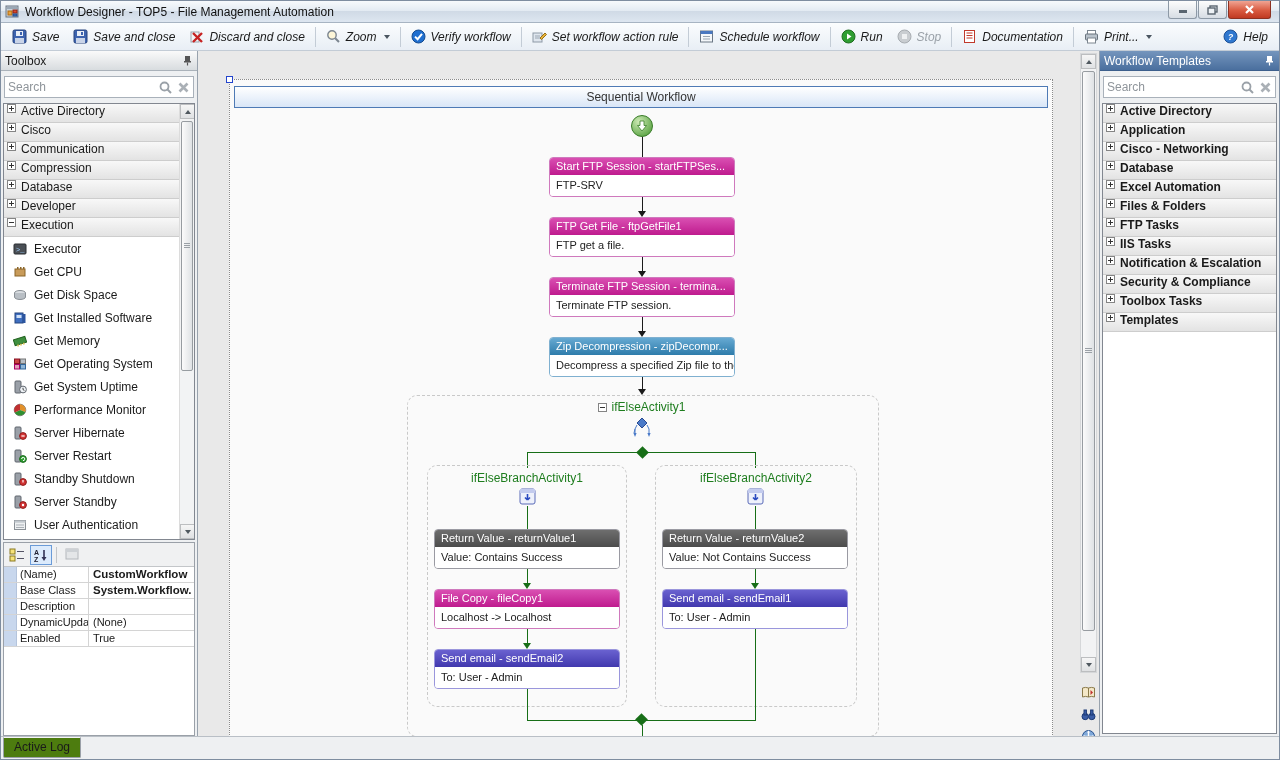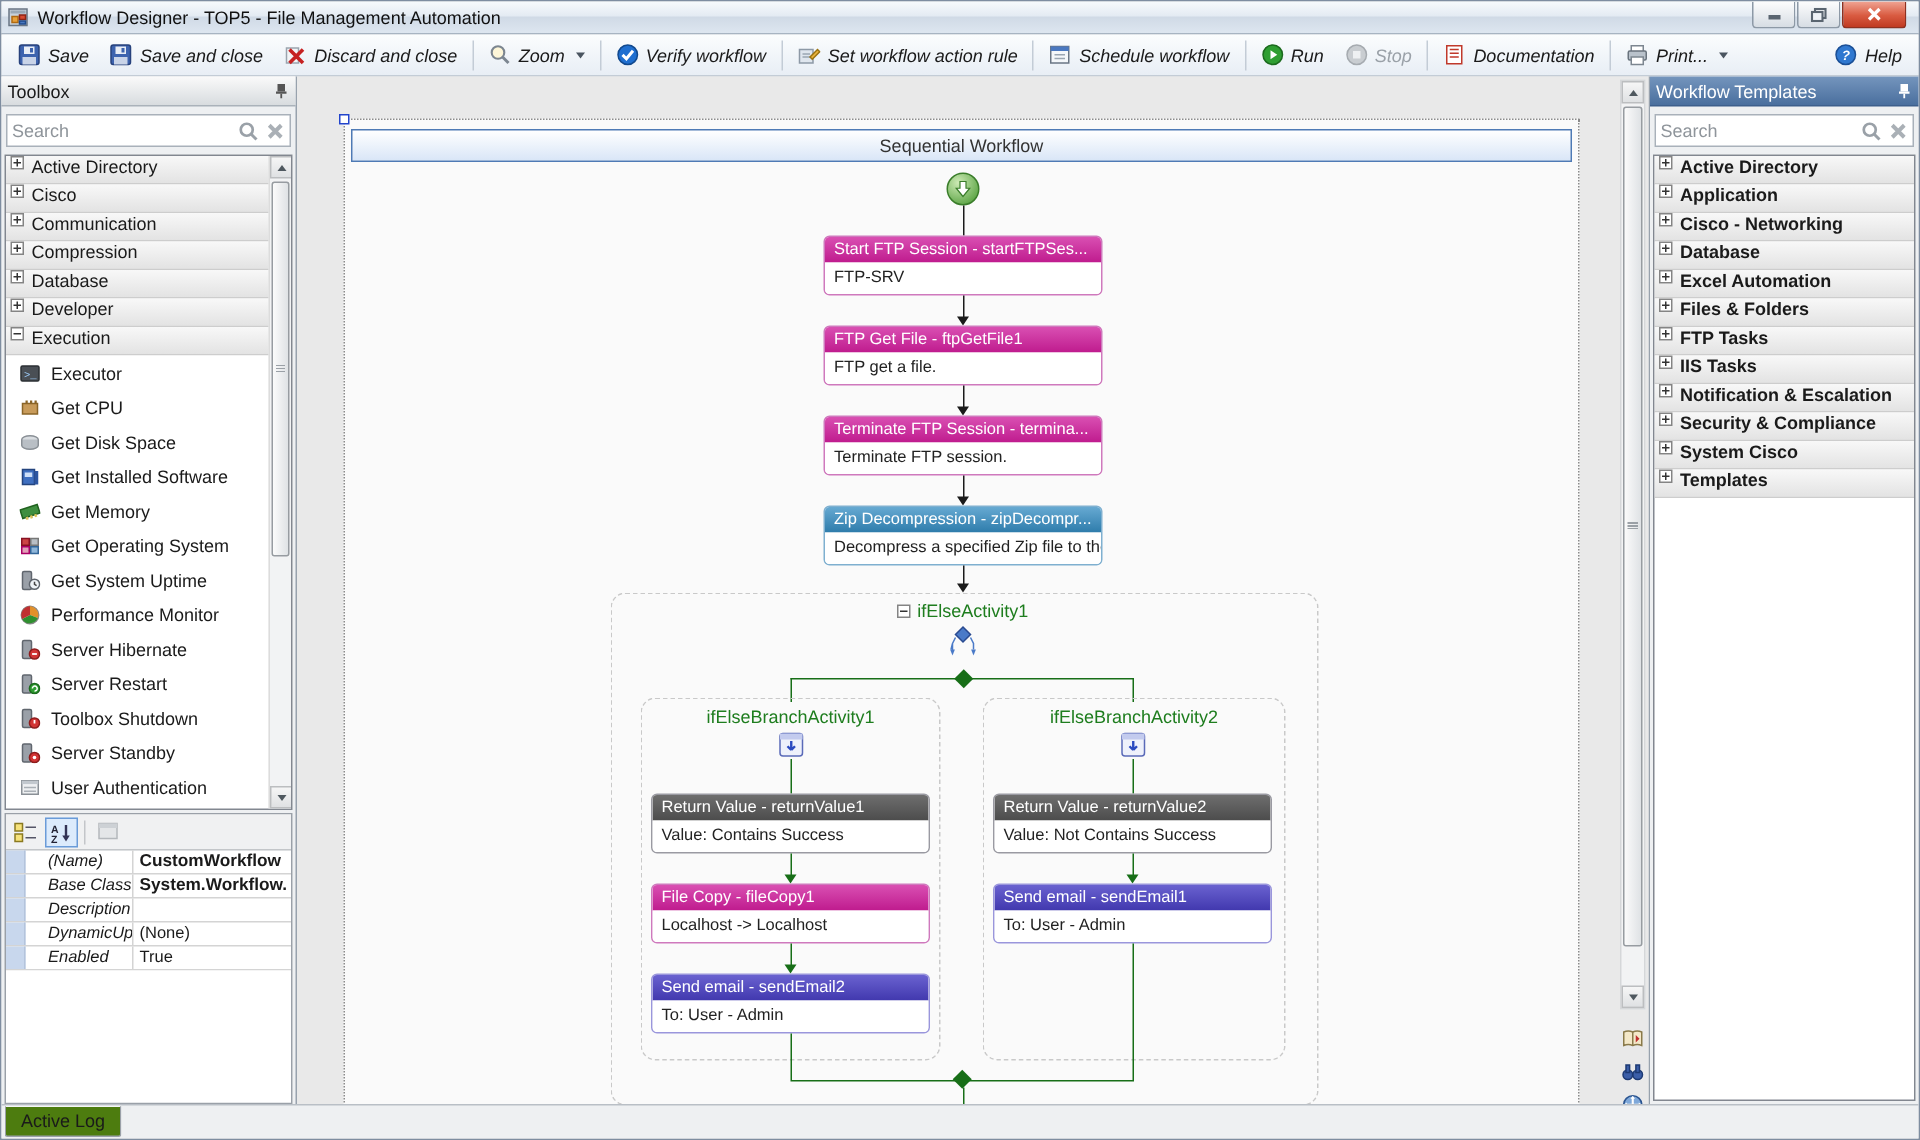--- a/index.html
+++ b/index.html
@@ -726,7 +726,7 @@
         </div>
         <div class="cat-row bold">
           <span class="expander plus"></span>
-          <span class="cat-label">System Cisco</span>
+          <span class="cat-label">Toolbox Tasks</span>
         </div>
         <div class="cat-row bold">
           <span class="expander plus"></span>

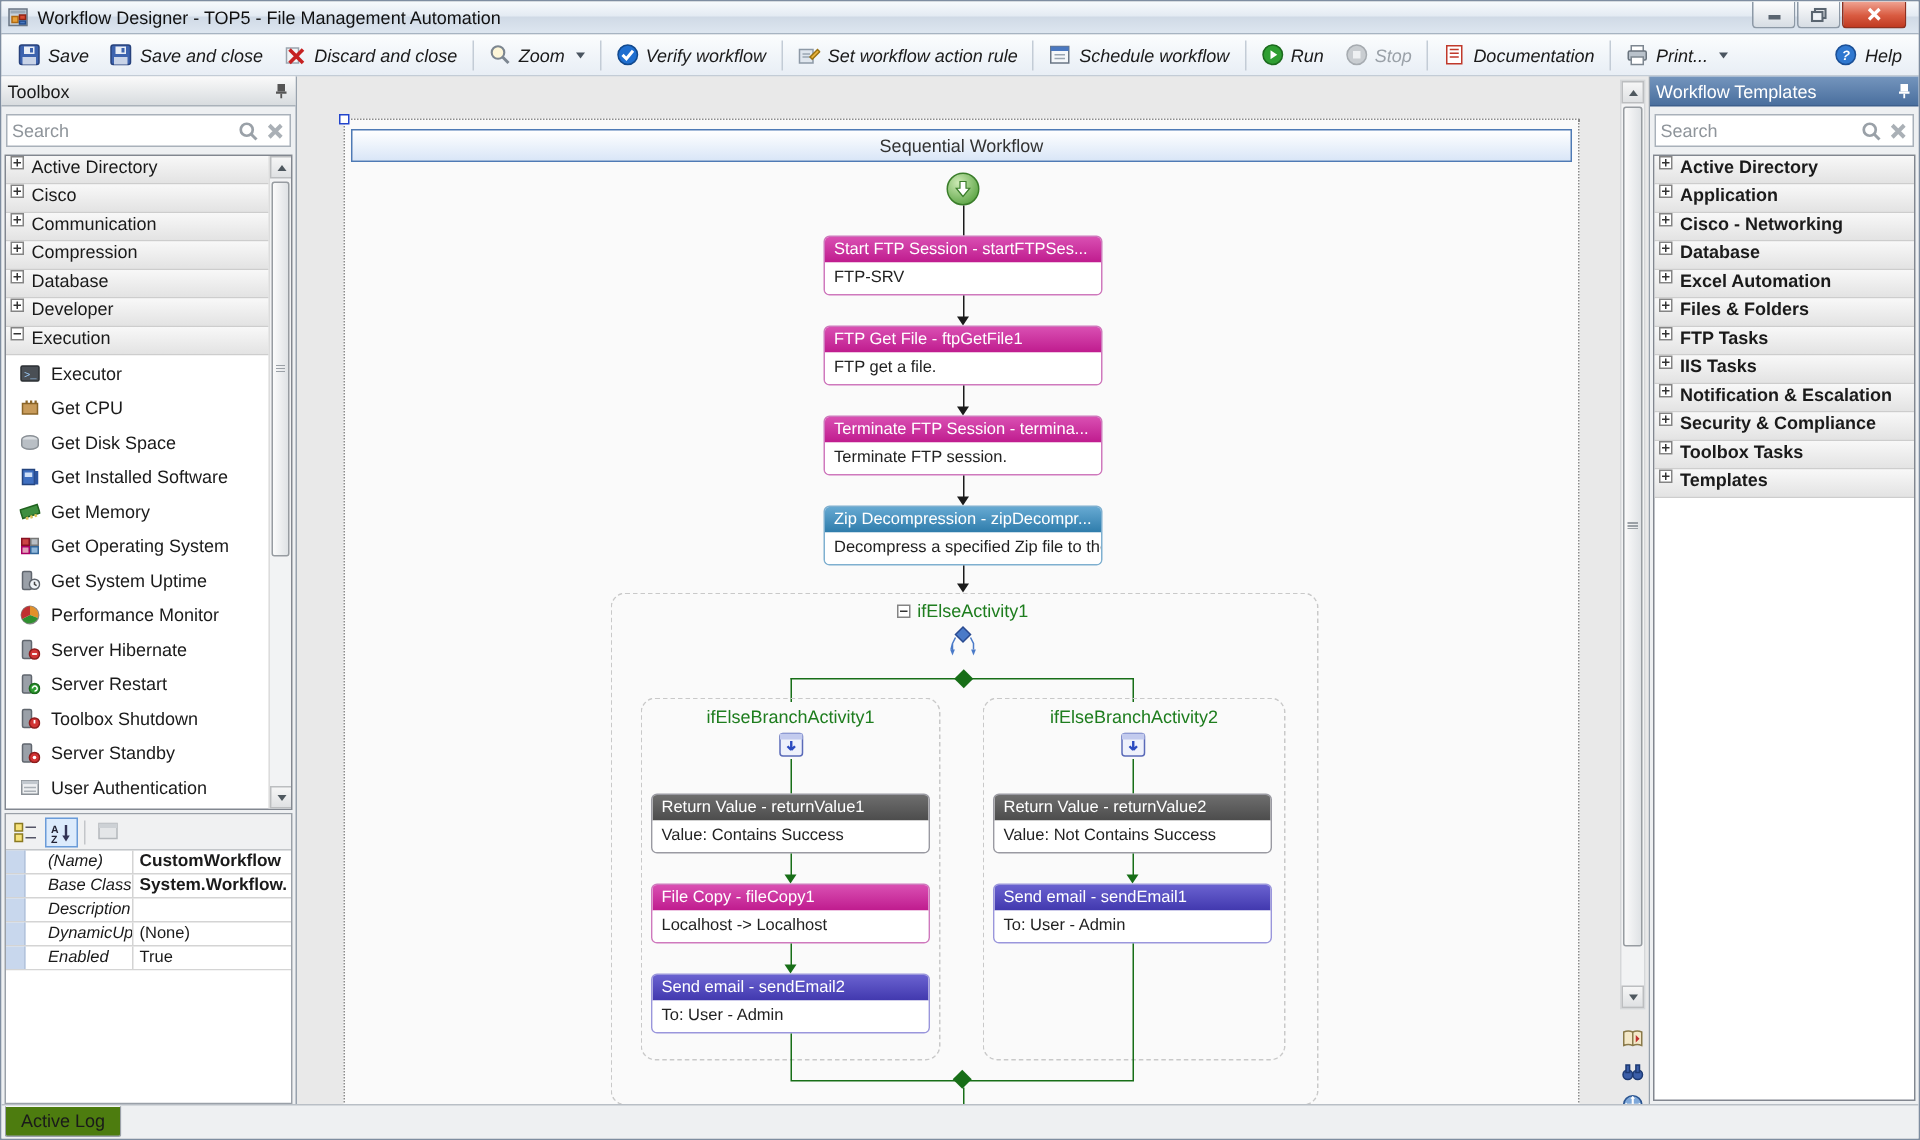--- a/index.html
+++ b/index.html
@@ -416,7 +416,7 @@
             <circle cx="10" cy="10" r="3.4" fill="#d23434" stroke="#8e1c1c"></circle>
             <line x1="10" y1="8" x2="10" y2="10.4" stroke="#fff" stroke-width="1.2"></line>
           </svg>
-          <span class="tb-label">Toolbox Shutdown</span>
+          <span class="tb-label">Standby Shutdown</span>
         </div>
         <div class="tb-row">
           <svg class="ti" width="14" height="14" viewBox="0 0 14 14">

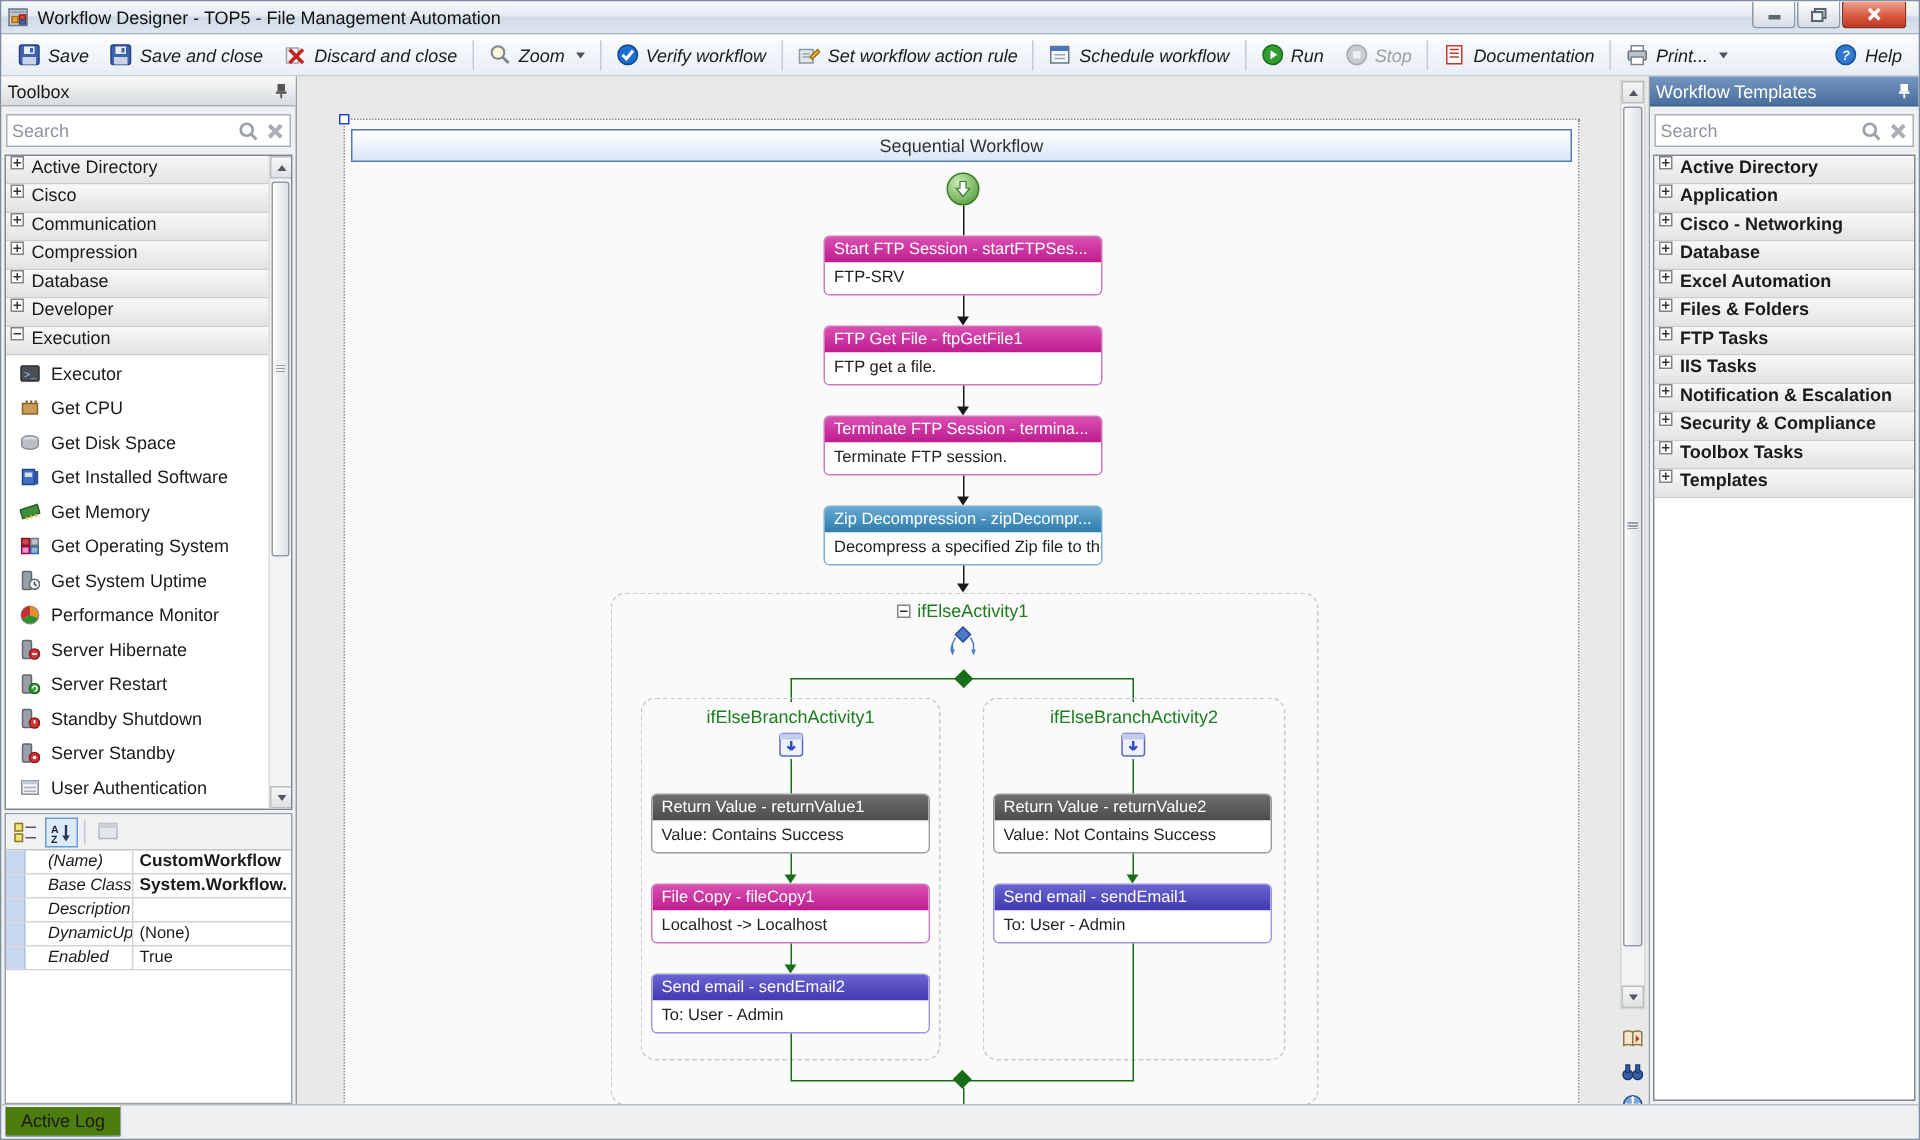--- a/index.html
+++ b/index.html
@@ -87,8 +87,8 @@
   .pt-sep { width:1px; height:16px; background:#c3c6c9; margin:0 2px; }
   .prop-row { display:flex; height:16px; border-bottom:1px solid #d4d4d4; font-size:11px; }
   .prop-gutter { width:13px; flex:0 0 13px; background:#c8d7ed; border-right:1px solid #b4c4dc; }
-  .prop-label { width:72px; flex:0 0 72px; padding:1px 2px 0 15px; border-right:1px solid #d4d4d4;
-    white-space:nowrap; overflow:hidden;font-style:italic; }
+  .prop-label { width:72px; flex:0 0 72px; padding:1px 2px 0 3px; border-right:1px solid #d4d4d4;
+    white-space:nowrap; overflow:hidden; }
   .prop-value { flex:1; padding:1px 2px 0 4px; white-space:nowrap; overflow:hidden; }
   .prop-value.bold { font-weight:bold; font-size:11.5px; }
   .props-fill { flex:1; background:#fff; }

